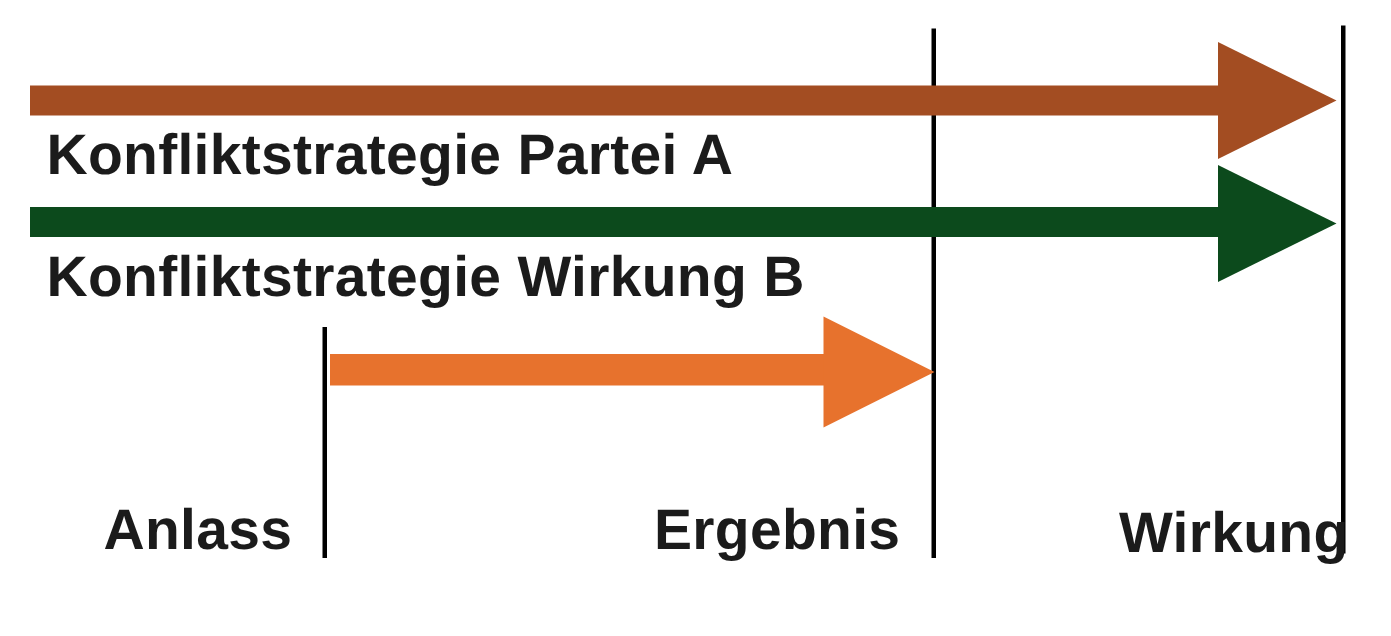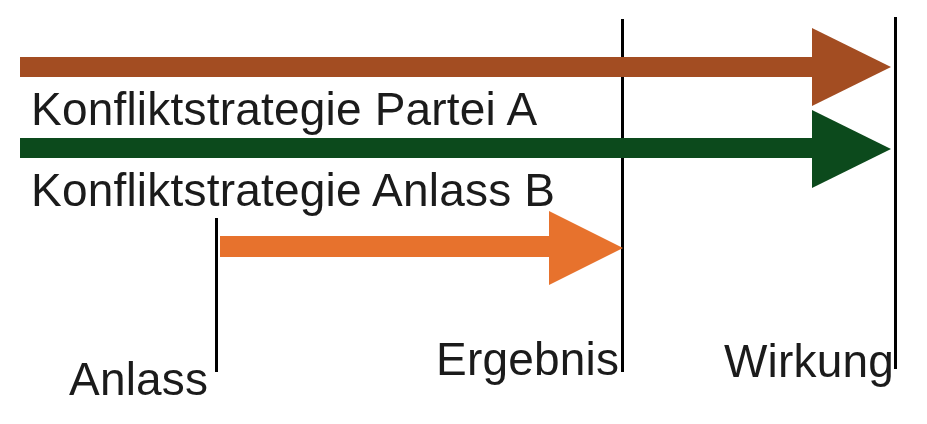--- a/index.html
+++ b/index.html
@@ -51,8 +51,8 @@
   .lbl {
     position: absolute;
     color: var(--text, #1b1b1b);
-    font-size: 46px;
-    font-weight: 400;
+    font-size: 38px;
+    font-weight: 700;
     line-height: 1.05;
     white-space: nowrap;
     letter-spacing: 0.2px;

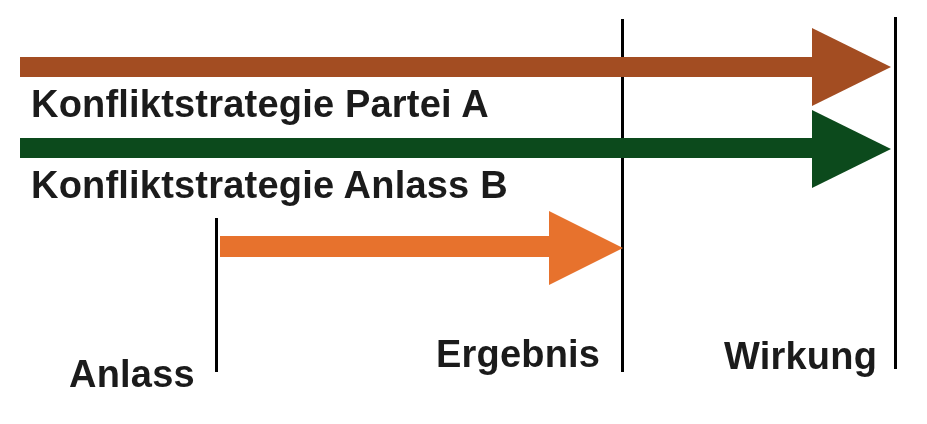--- a/index.html
+++ b/index.html
@@ -79,7 +79,7 @@
 
   <div class="shaft shaft-b"></div>
   <div class="head head-b"></div>
-  <div class="lbl lbl-b">Konfliktstrategie Anlass B</div>
+  <div class="lbl lbl-b">Konfliktstrategie Wirkung B</div>
 
   <div class="shaft shaft-v"></div>
   <div class="head head-v"></div>

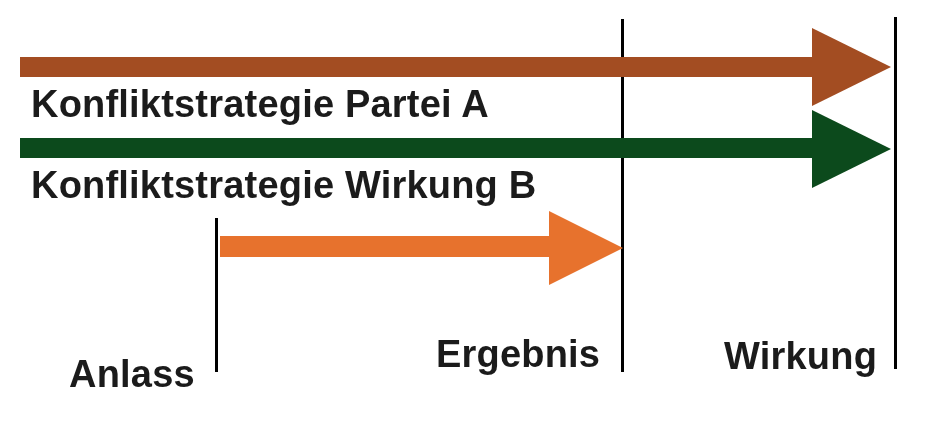--- a/index.html
+++ b/index.html
@@ -60,7 +60,7 @@
   .lbl-a        { left: 31px;  top: 85px;  }
   .lbl-b        { left: 31px;  top: 166px; }
   .lbl-verfahren{ left: 354px; top: 266px; }
-  .lbl-anlass   { left: 69px;  top: 335px; margin-top: 20px; }
+  .lbl-anlass   { left: 69px;  top: 335px; }
   .lbl-ergebnis { left: 436px; top: 335px; }
   .lbl-wirkung  { left: 724px; top: 337px; text-align: center; }
 </style>

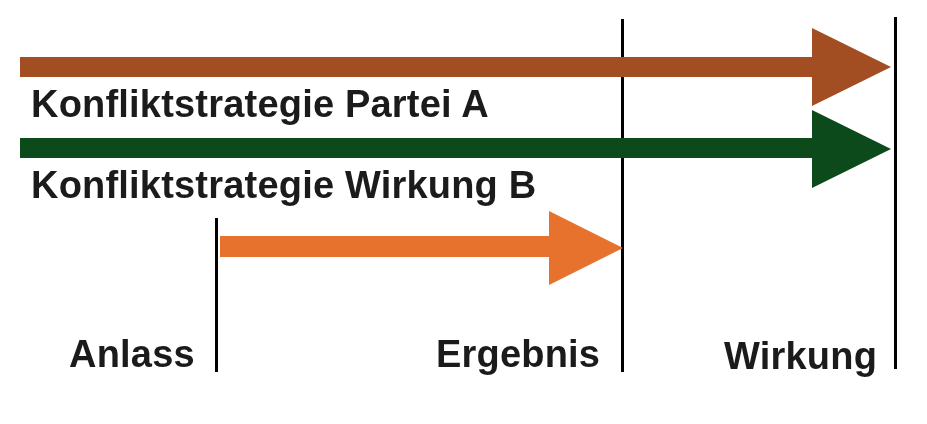--- a/index.html
+++ b/index.html
@@ -62,7 +62,7 @@
   .lbl-verfahren{ left: 354px; top: 266px; }
   .lbl-anlass   { left: 69px;  top: 335px; }
   .lbl-ergebnis { left: 436px; top: 335px; }
-  .lbl-wirkung  { left: 724px; top: 337px; text-align: center; }
+  .lbl-wirkung  { left: 746px; top: 337px; text-align: center; }
 </style>
 </head>
 <body>

